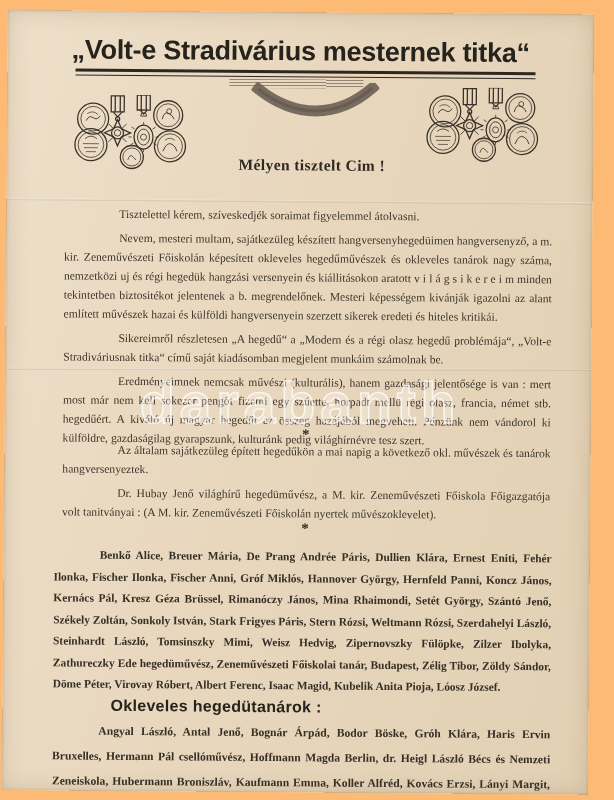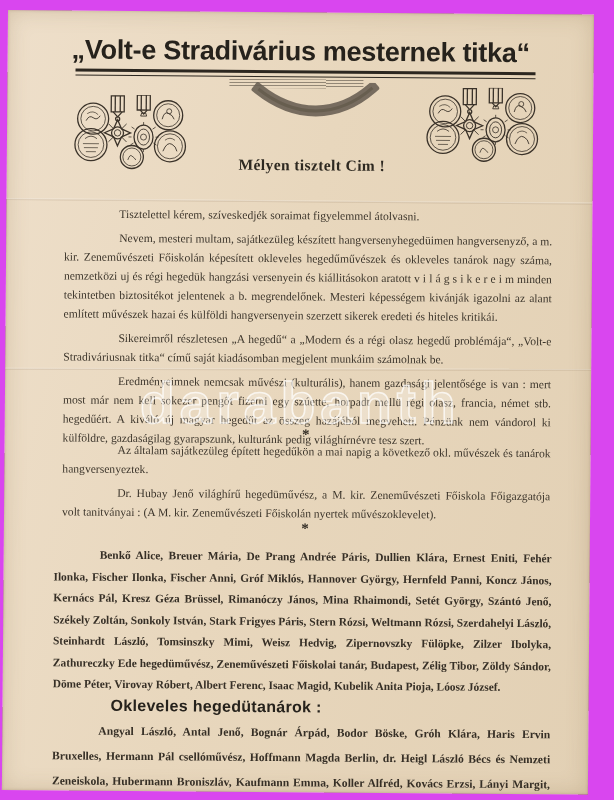--- a/index.html
+++ b/index.html
@@ -3,7 +3,7 @@
 <meta charset="utf-8">
 <style>
   html,body{margin:0;padding:0;background:#000;}
-  .scan{position:relative;width:614px;height:800px;background:#d946ef;overflow:hidden;
+  .scan{position:relative;width:614px;height:800px;background:#fdba74;overflow:hidden;
         font-family:"Liberation Serif",serif;}
   .paper{position:absolute;left:8px;top:10px;width:586px;height:780px;
          transform:rotate(.45deg);transform-origin:0 0;

